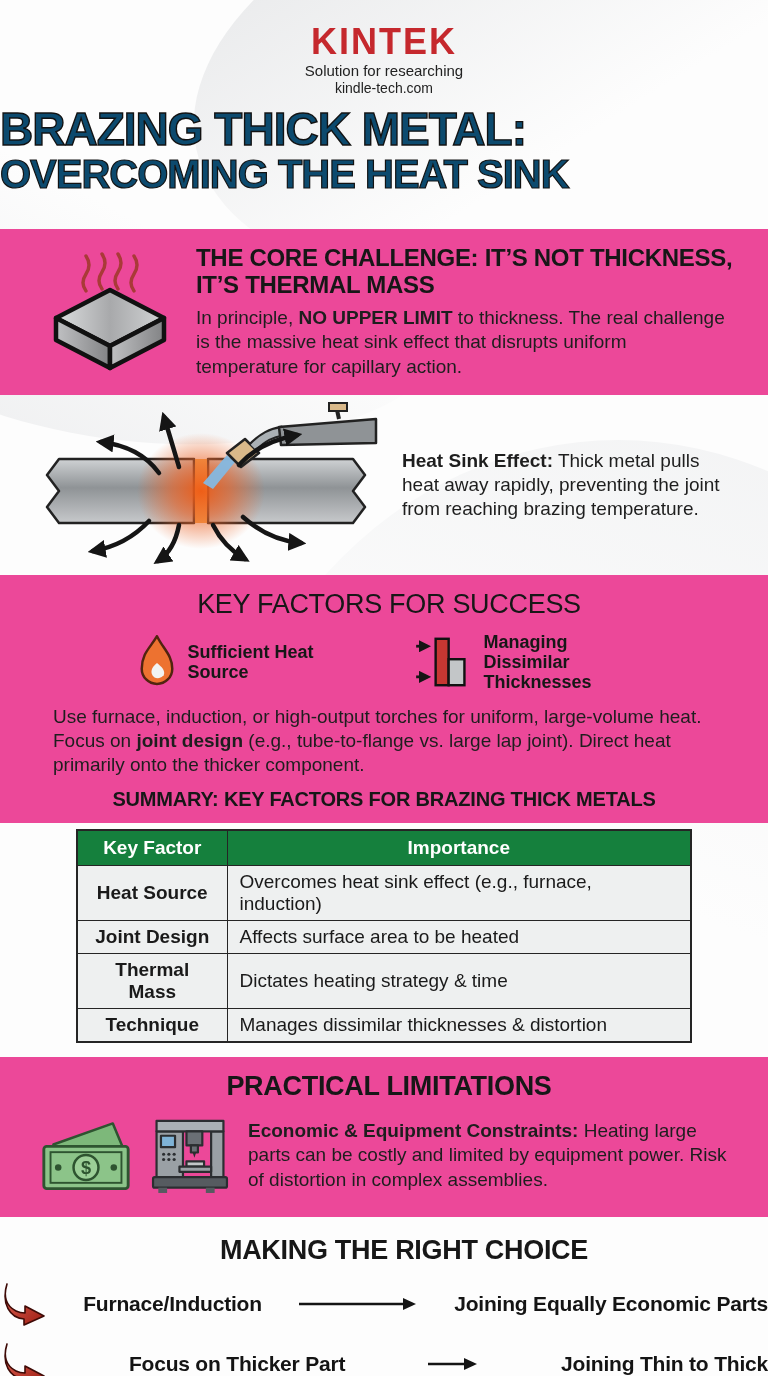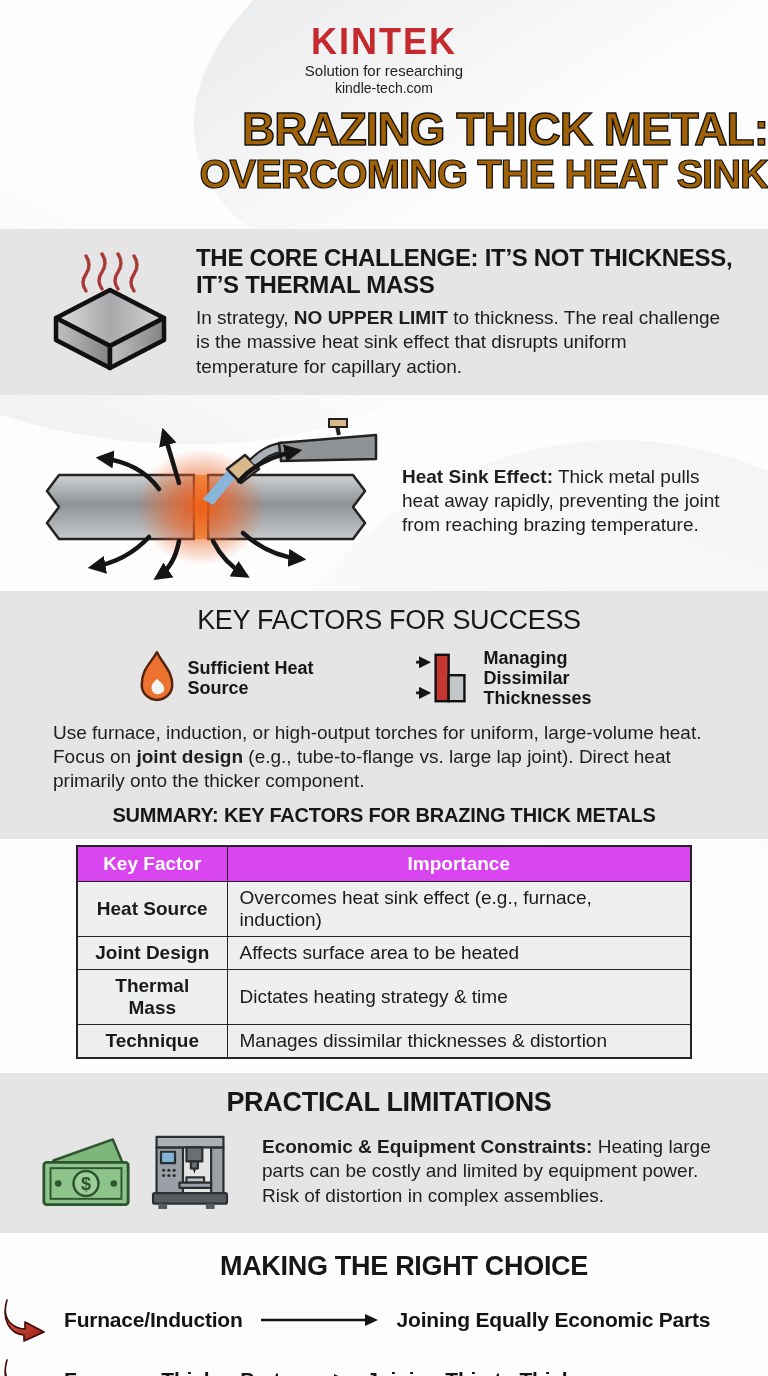--- a/index.html
+++ b/index.html
@@ -21,7 +21,7 @@
   .brand-tagline { font-size:15px; color:#222; margin-top:2px; }
   .brand-site { font-size:14px; color:#222; margin-top:1px; }
 
-  .page-title { text-align:right; margin-top:10px; line-height:1.04; color:#a16207; }
+  .page-title { text-align:left; margin-top:10px; line-height:1.04; color:#0c4a6e; }
   .title-l1 { font-size:46px; font-weight:bold; letter-spacing:-1px; -webkit-text-stroke:1.4px #121212; }
   .title-l2 { font-size:40px; font-weight:bold; letter-spacing:-1px; -webkit-text-stroke:1.2px #121212; }
 

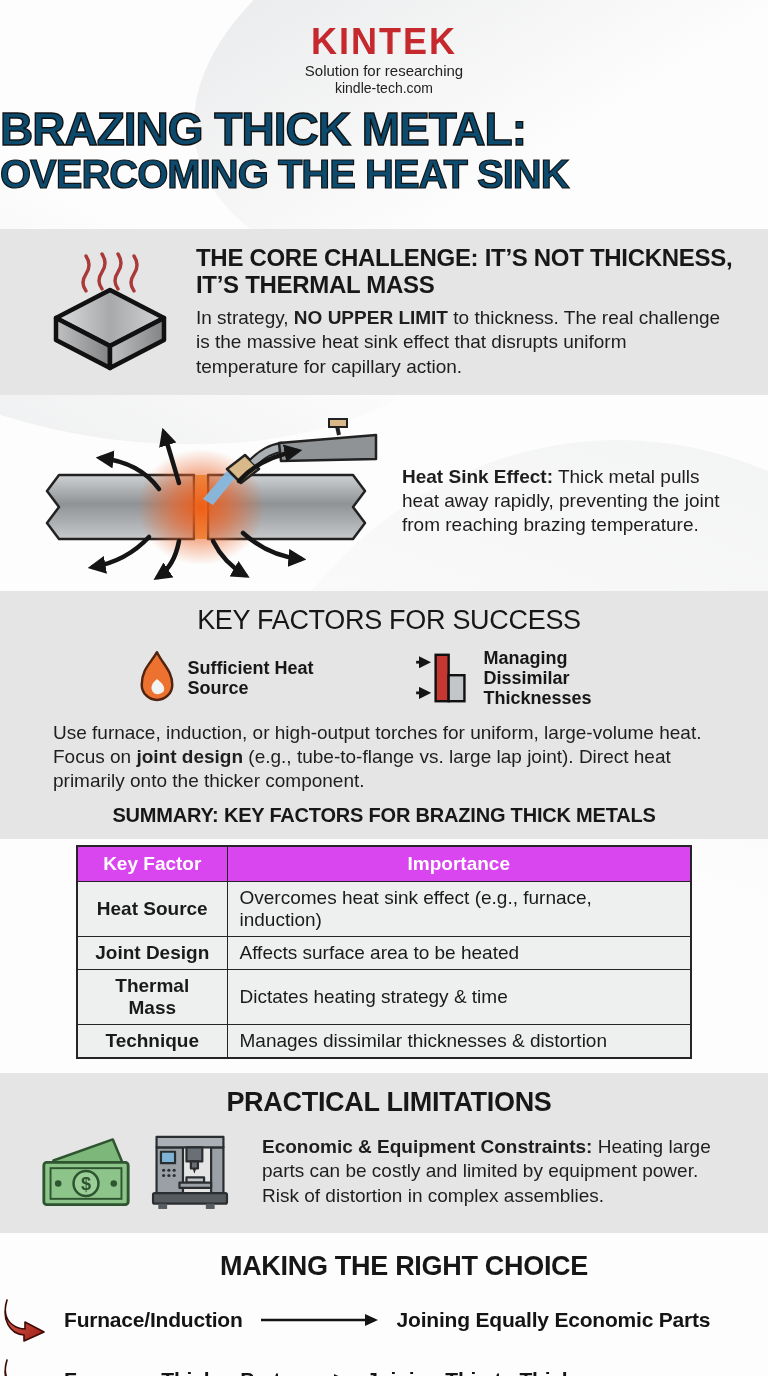--- a/index.html
+++ b/index.html
@@ -26,7 +26,7 @@
   .title-l2 { font-size:40px; font-weight:bold; letter-spacing:-1px; -webkit-text-stroke:1.2px #121212; }
 
   .band { width:100%; }
-  .gray { background:#e5e5e5; }
+  .gray { background:#ec4899; }
   .white { background:transparent; }
 
   

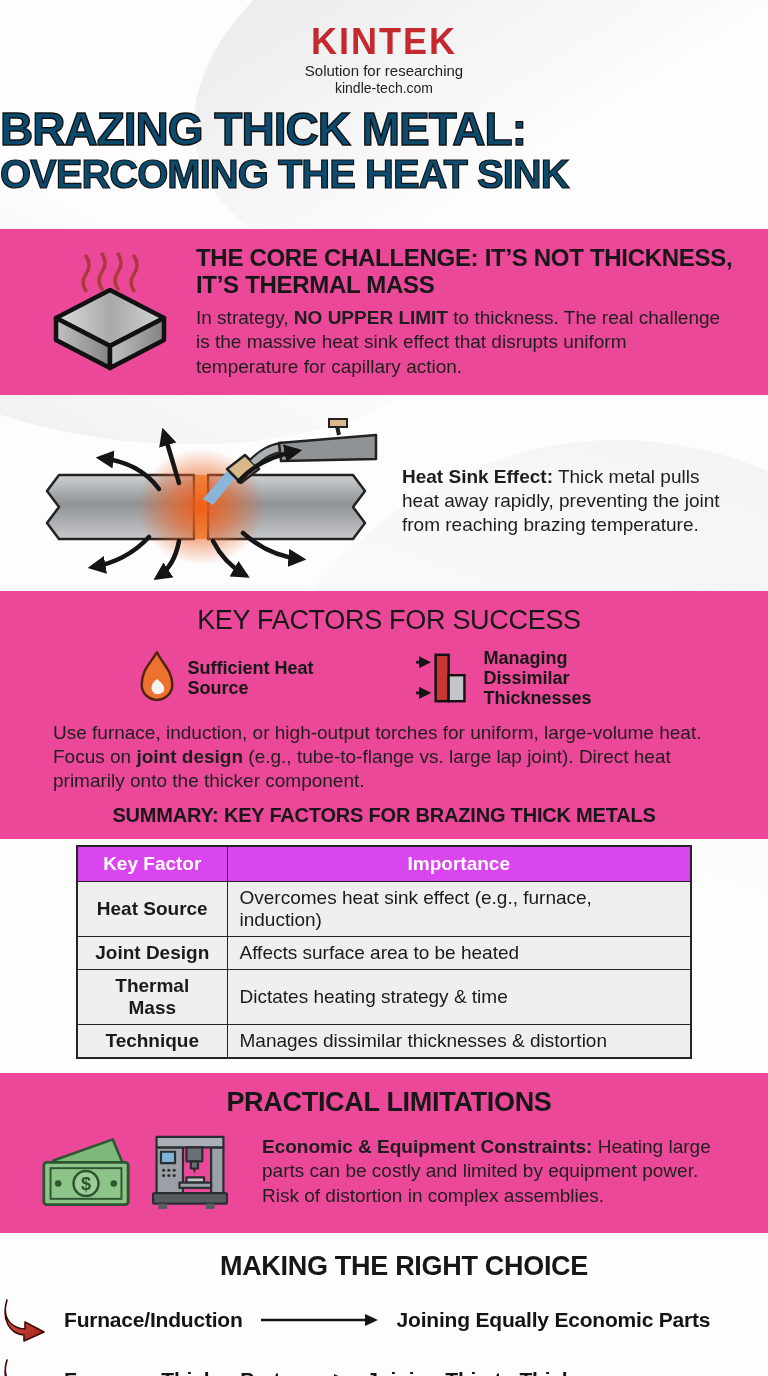--- a/index.html
+++ b/index.html
@@ -123,7 +123,7 @@
       </div>
       <div class="core-text">
         <div class="sec-heading">THE CORE CHALLENGE: IT’S NOT THICKNESS, IT’S THERMAL MASS</div>
-        <div class="body-text"><span>In strategy, </span><span class="b">NO UPPER LIMIT</span><span> to thickness. The real challenge is the massive heat sink effect that disrupts uniform temperature for capillary action.</span></div>
+        <div class="body-text"><span>In principle, </span><span class="b">NO UPPER LIMIT</span><span> to thickness. The real challenge is the massive heat sink effect that disrupts uniform temperature for capillary action.</span></div>
       </div>
     </div>
 

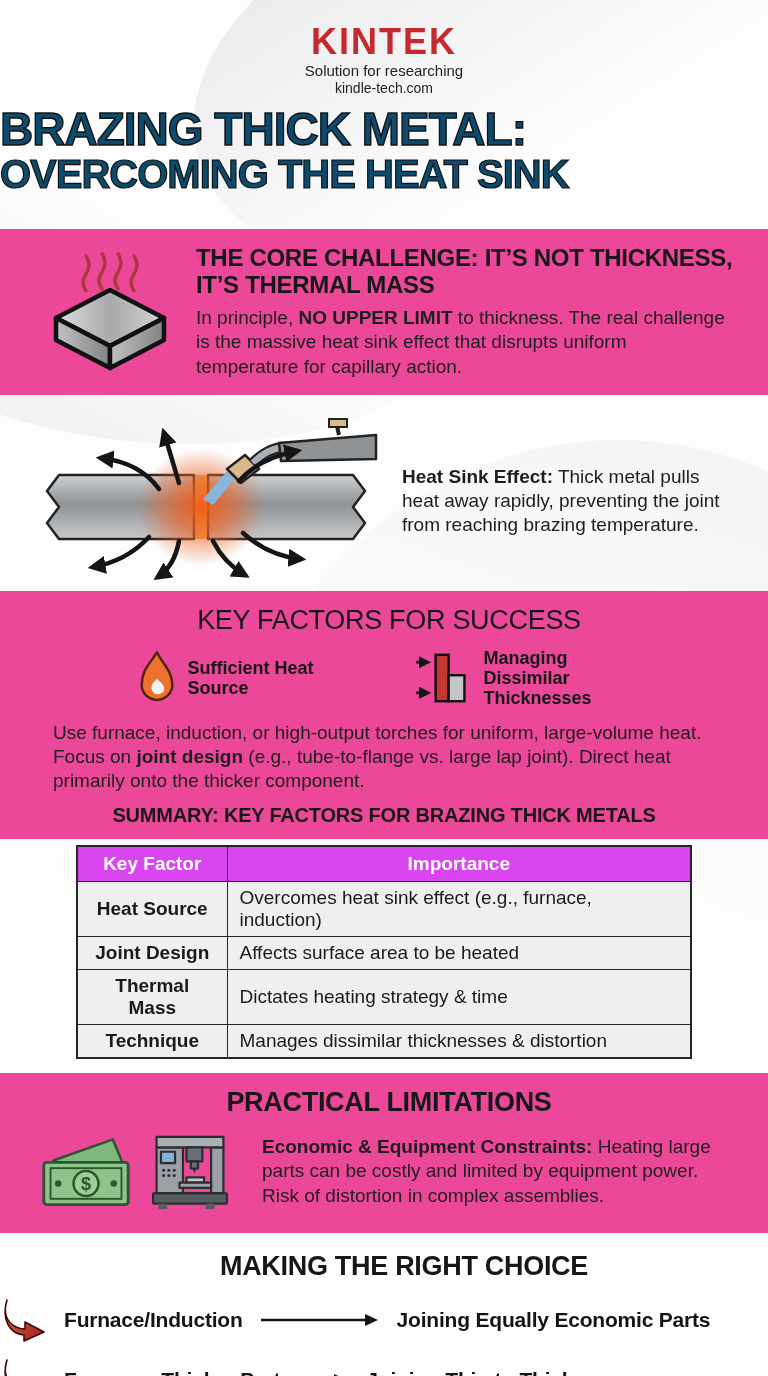--- a/index.html
+++ b/index.html
@@ -38,7 +38,7 @@
   .b { font-weight:bold; }
 
   
-  .band-heatsink { min-height:160px; display:flex; align-items:center; padding:22px 28px 6px 26px; }
+  .band-heatsink { min-height:160px; display:flex; align-items:center; padding:6px 28px 6px 26px; }
   .hs-illus { flex:0 0 360px; }
   .hs-caption { font-size:19px; line-height:1.28; margin-left:16px; color:#1e1e1e; }
 

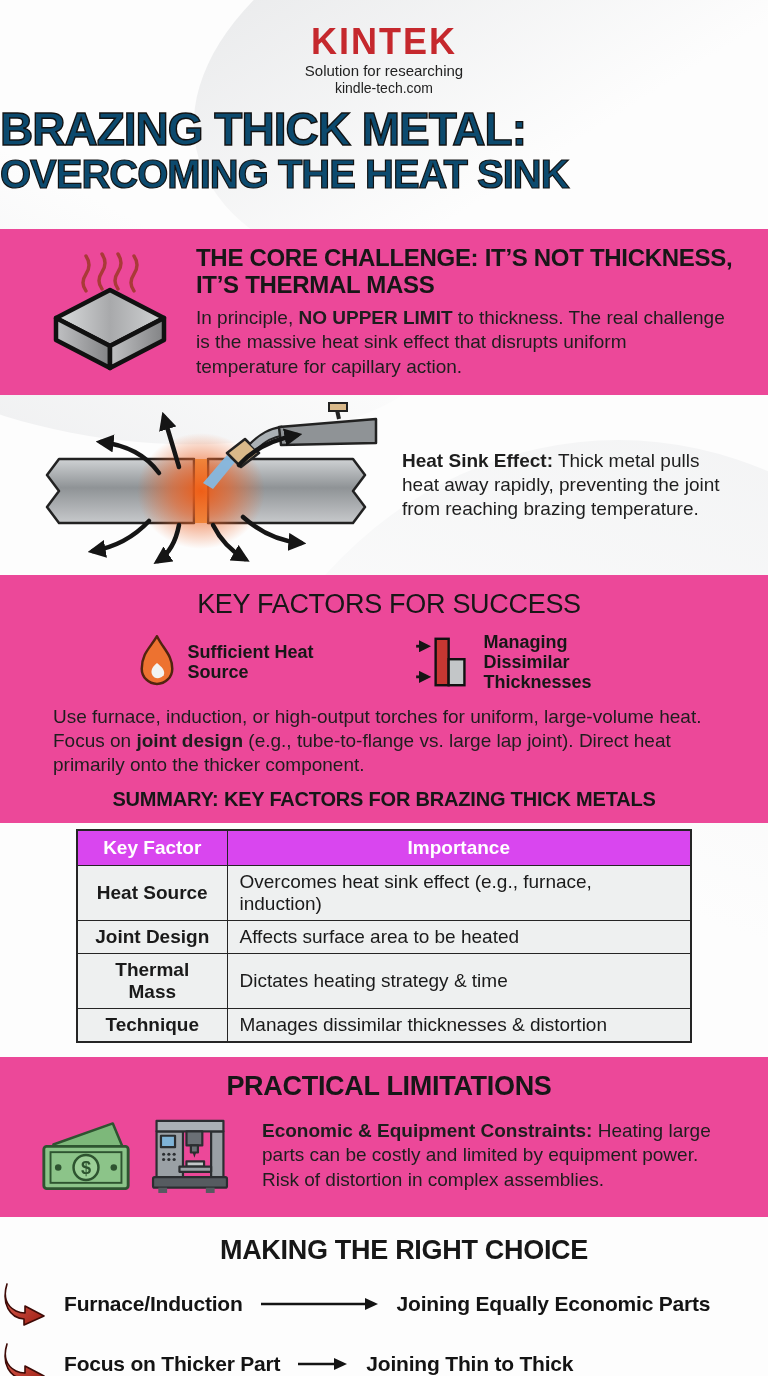--- a/index.html
+++ b/index.html
@@ -54,7 +54,7 @@
   
   .band-table { min-height:180px; padding:6px 0 14px; }
   table.summary { width:616px; margin:0 auto; border-collapse:collapse; border:2.5px solid #252525; }
-  table.summary th { background:#d946ef; color:#fff; font-size:19px; font-weight:bold; padding:6px 0; border:1.5px solid #252525; }
+  table.summary th { background:#15803d; color:#fff; font-size:19px; font-weight:bold; padding:6px 0; border:1.5px solid #252525; }
   table.summary td { font-size:19px; padding:5px 12px; border:1.5px solid #252525; background:#eef0f0; color:#1a1a1a; }
   table.summary td.kf { font-weight:bold; text-align:center; width:150px; }
 

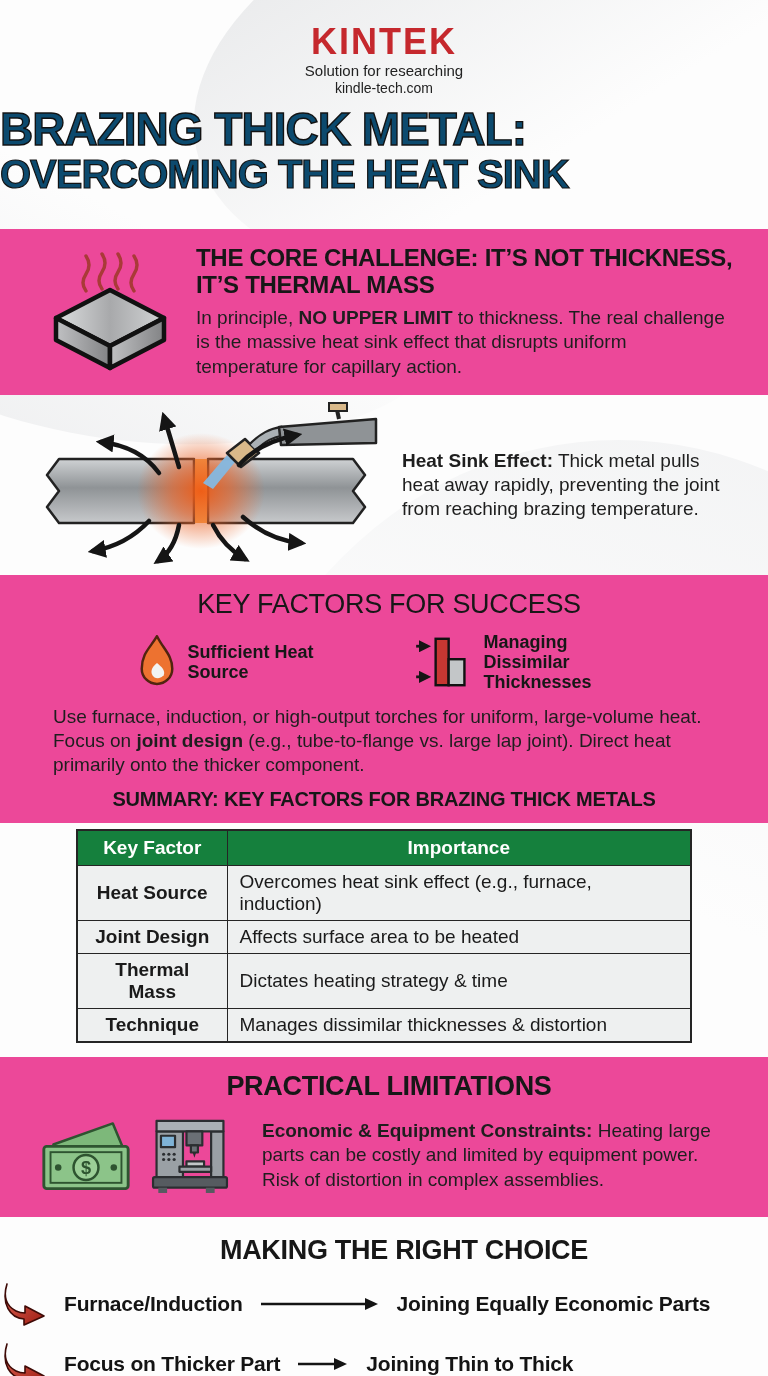--- a/index.html
+++ b/index.html
@@ -63,7 +63,7 @@
   .pl-heading { text-align:center; font-size:27px; font-weight:bold; letter-spacing:-0.3px; color:#171717; }
   .pl-row { display:flex; align-items:center; margin-top:10px; }
   .pl-icons { flex:0 0 200px; display:flex; align-items:center; gap:14px; }
-  .pl-text { font-size:19px; line-height:1.28; margin-left:22px; color:#1e1e1e; }
+  .pl-text { font-size:19px; line-height:1.28; margin-left:8px; color:#1e1e1e; }
 
   
   .band-choice { min-height:172px; padding:18px 0 16px; }

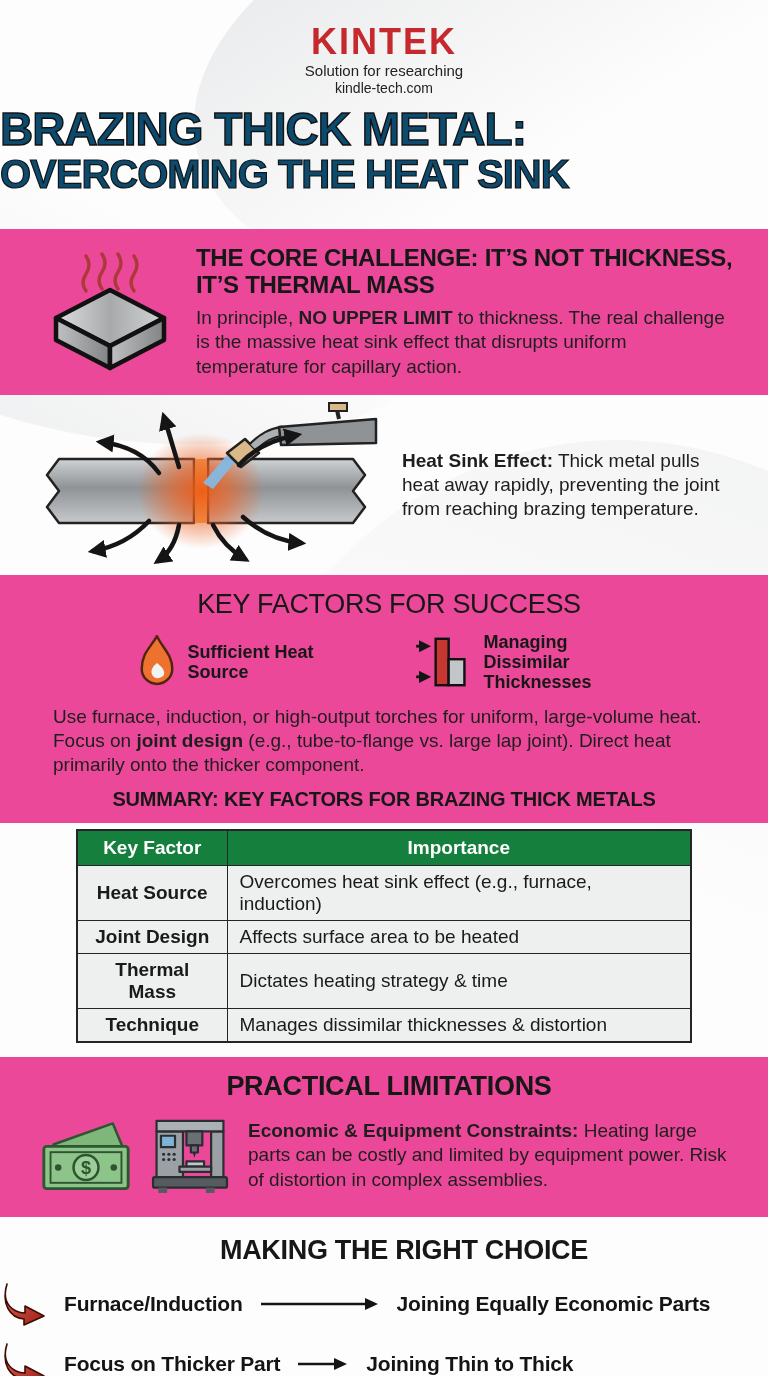--- a/index.html
+++ b/index.html
@@ -68,7 +68,7 @@
   
   .band-choice { min-height:172px; padding:18px 0 16px; }
   .rc-heading { text-align:center; font-size:27px; font-weight:bold; letter-spacing:-0.3px; color:#171717;padding-left:40px; }
-  .choice-row { display:flex; align-items:center; justify-content:flex-start; gap:18px; margin-top:16px; }
+  .choice-row { display:flex; align-items:center; justify-content:space-between; gap:4px; margin-top:16px; }
   .choice-label, .choice-result { font-size:21px; font-weight:bold; color:#141414; letter-spacing:-0.2px; }
 
   svg { display:block; }

